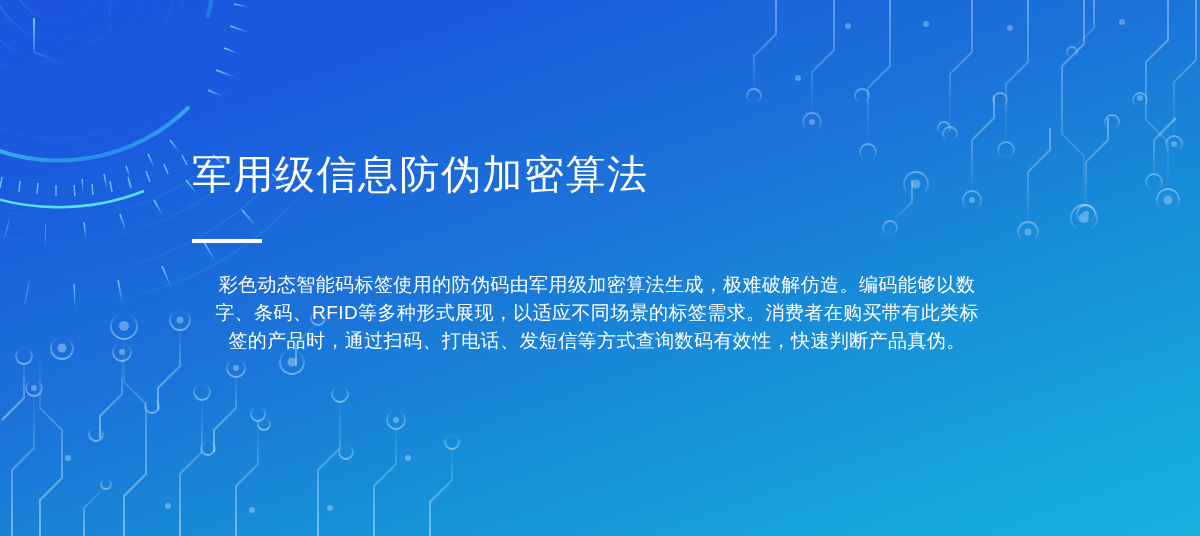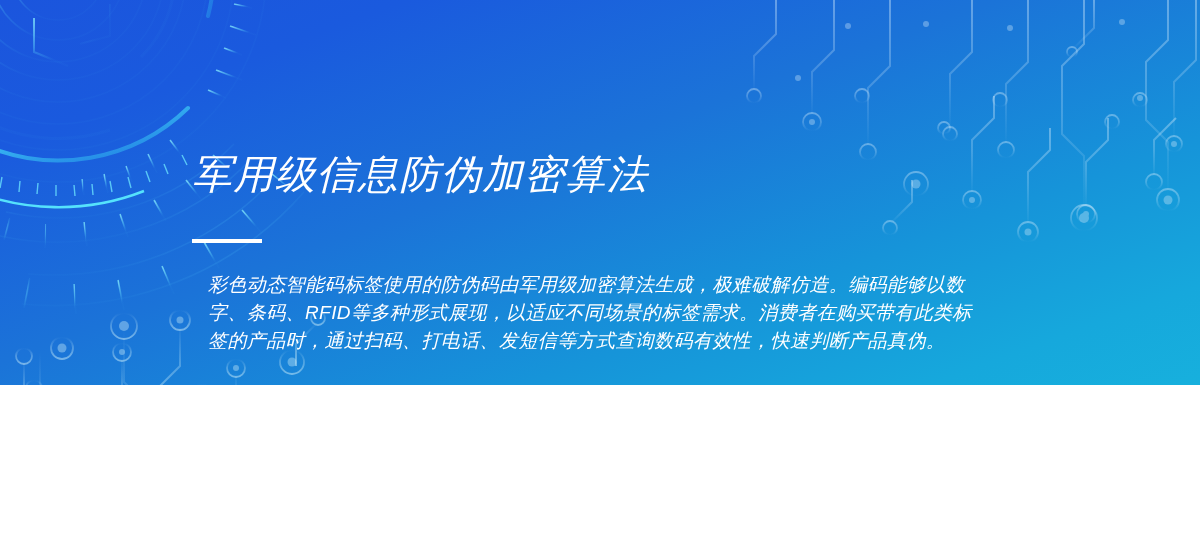--- a/index.html
+++ b/index.html
@@ -16,7 +16,7 @@
   #banner {
     position: relative;
     width: 1200px;
-    height: 385px;
+    height: 536px;
     overflow: hidden;
     background: linear-gradient(160deg,
                 #1b55dd 0%,
@@ -25,7 +25,6 @@
                 #1694d9 70%,
                 #16a8dc 88%,
                 #17b0dd 100%);
-    font-style: italic;
   }
 
   

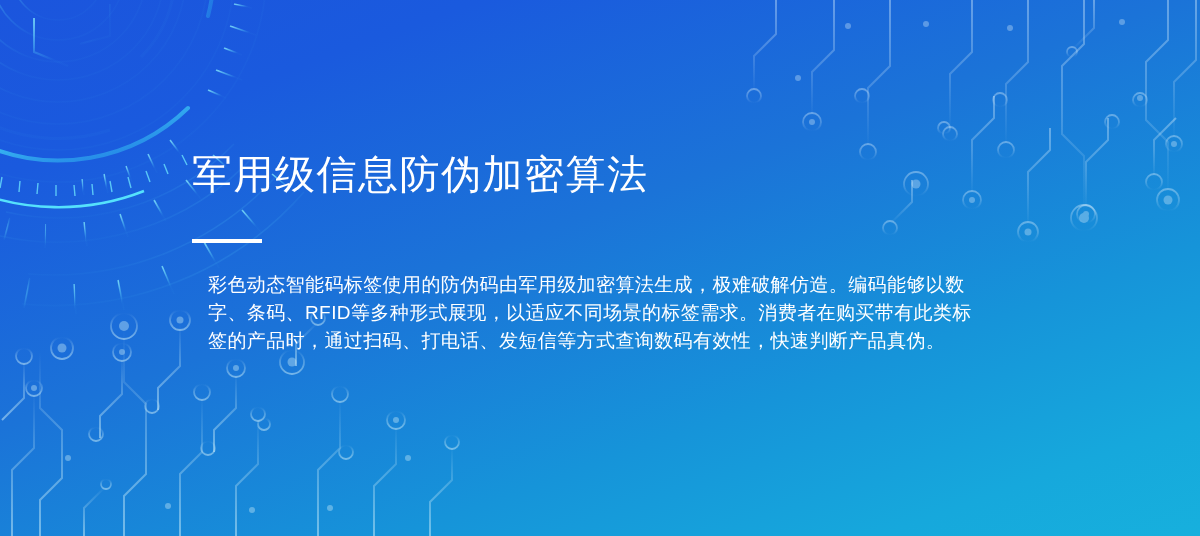--- a/index.html
+++ b/index.html
@@ -70,7 +70,7 @@
     line-height: 28px;
     color: #ffffff;
     letter-spacing: 0.4px;
-    text-align: left;
+    text-align: center;
     max-width: 800px;
   }
 </style>

